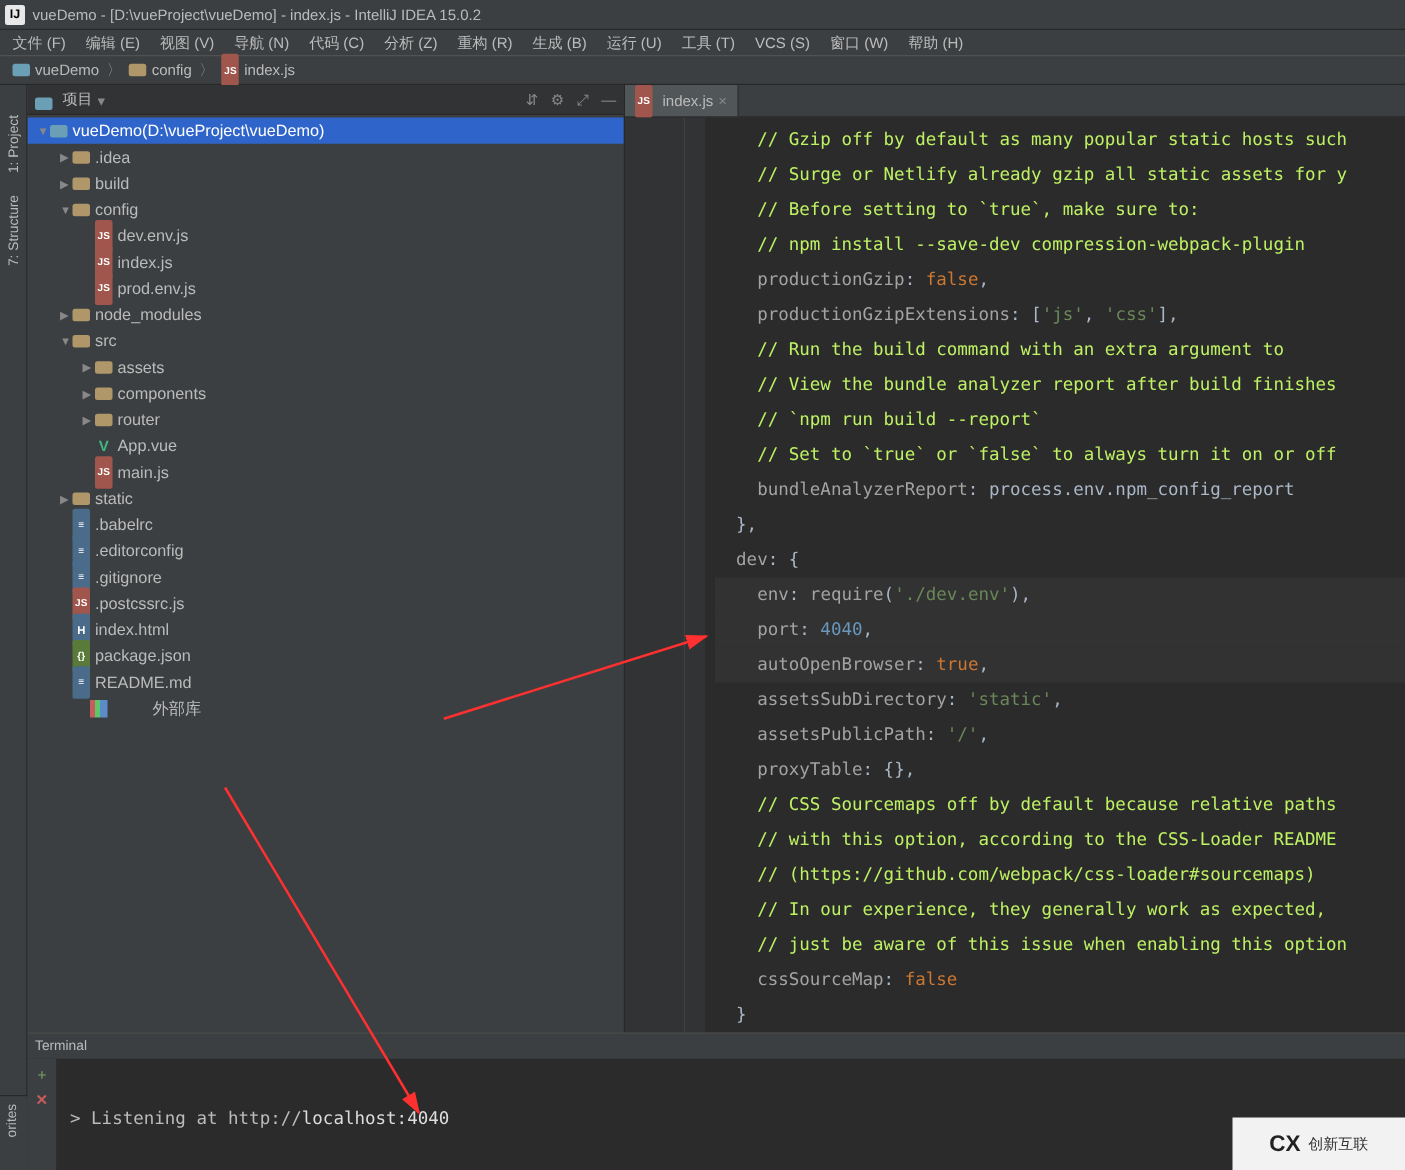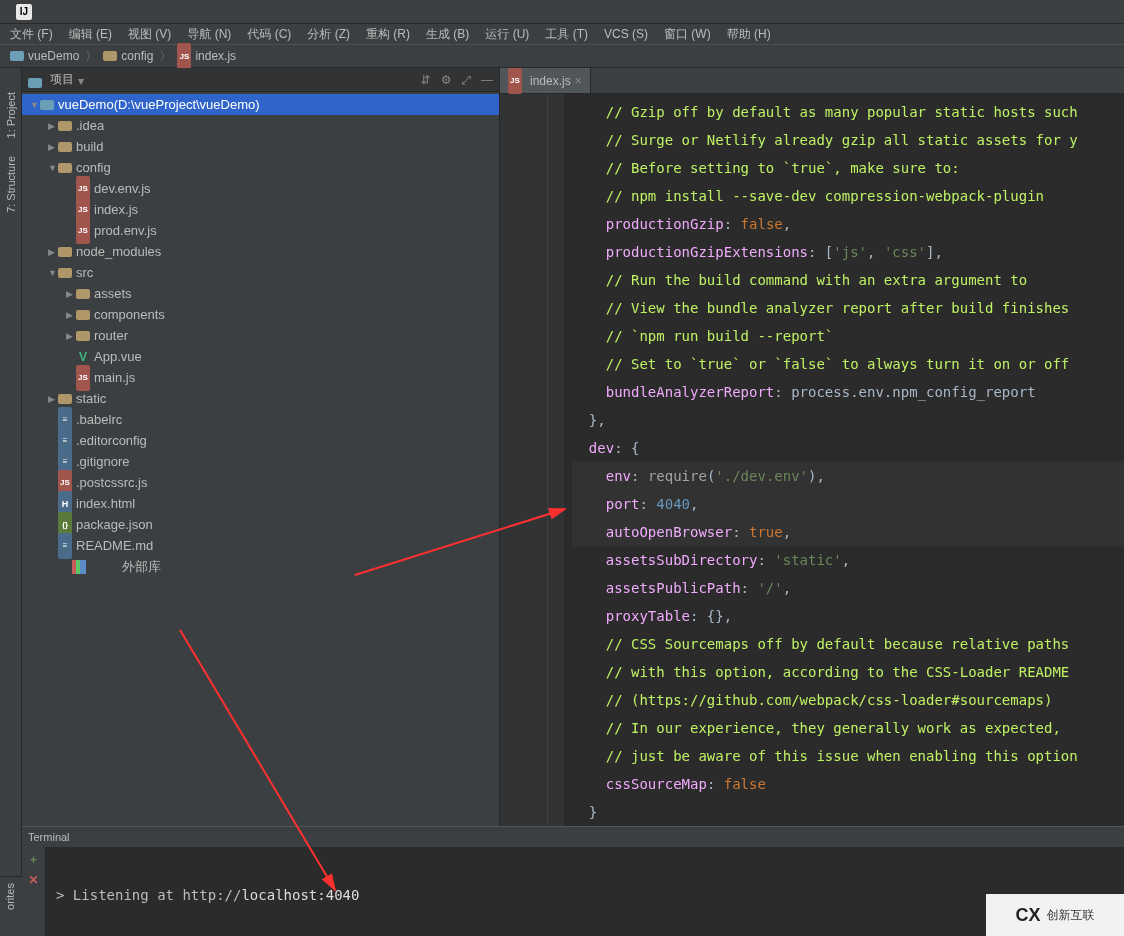--- a/index.html
+++ b/index.html
@@ -19,7 +19,7 @@
   border-bottom: 1px solid #282828;
   display: flex;
   align-items: center;
-  padding: 0 16px;
+  padding: 0 4px;
   color: #bbbbbb;
   font-size: 12px;
 }

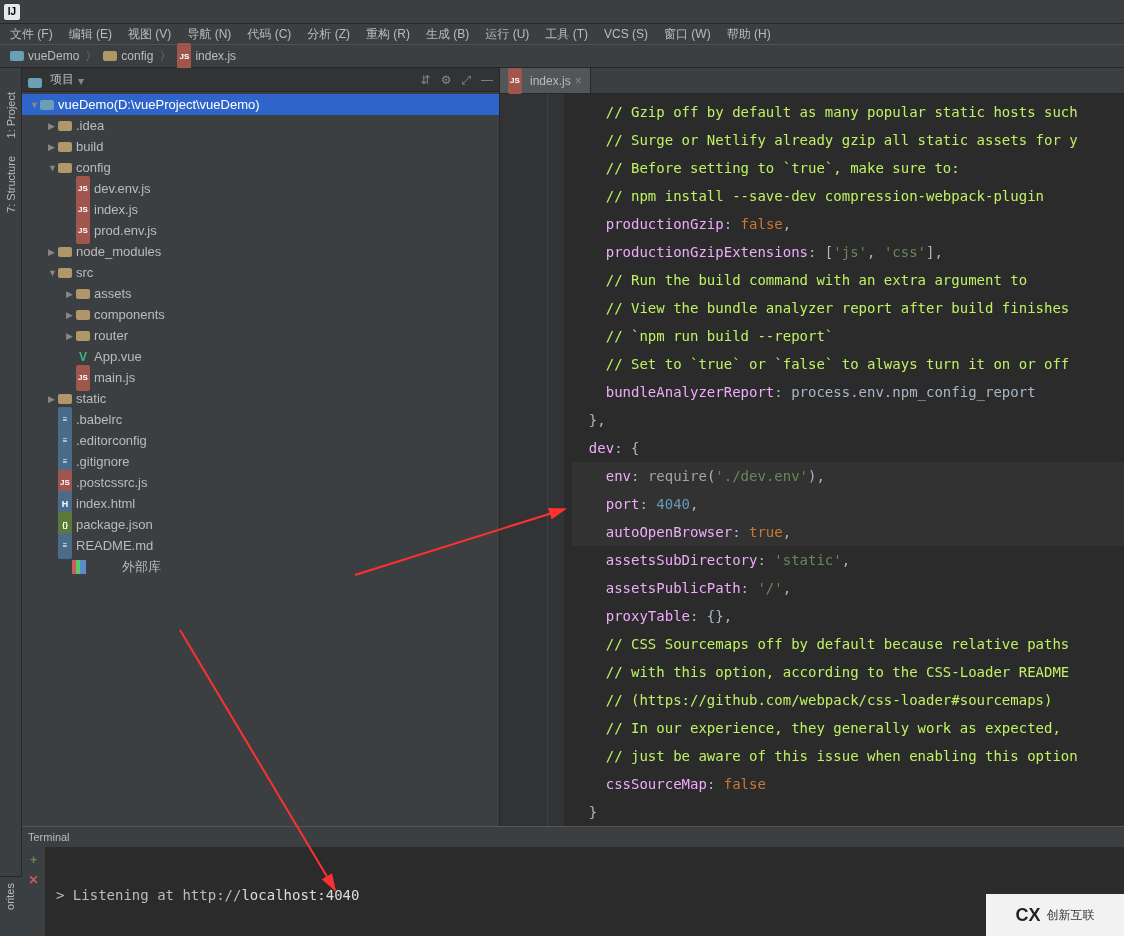--- a/index.html
+++ b/index.html
@@ -301,6 +301,7 @@
 
 <div class="titlebar">
   <span class="app-icon">IJ</span>
+  <span>vueDemo - [D:\vueProject\vueDemo] - index.js - IntelliJ IDEA 15.0.2</span>
 </div>
 
 <div class="menubar" id="menubar">

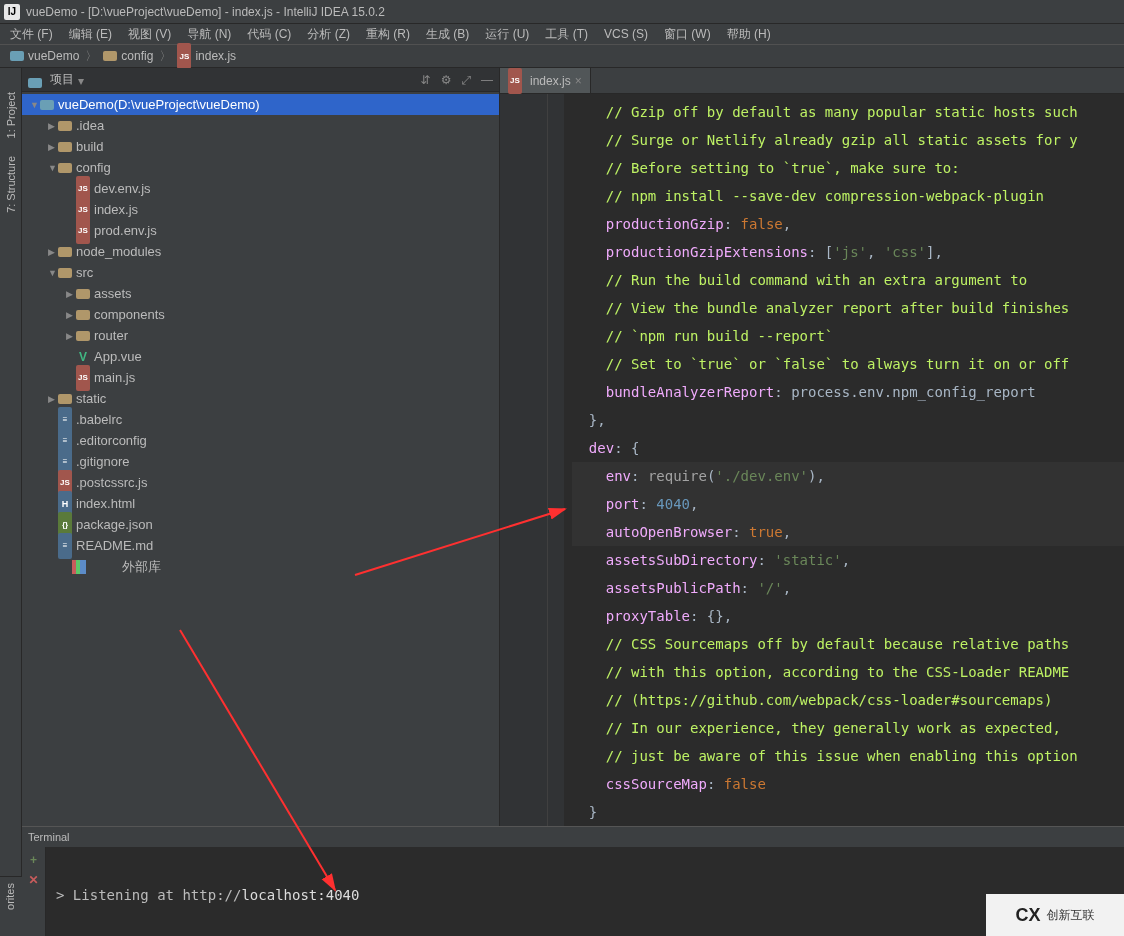--- a/index.html
+++ b/index.html
@@ -215,7 +215,7 @@
 .tok-num { color: #6897bb; }
 .tok-ident { color: #a3a3a3; }
 .tok-punc { color: #a9b7c6; }
-.tok-prop { color: #f0abfc; }
+.tok-prop { color: #a3a3a3; }
 .terminal-panel {
   position: absolute;
   bottom: 0;

